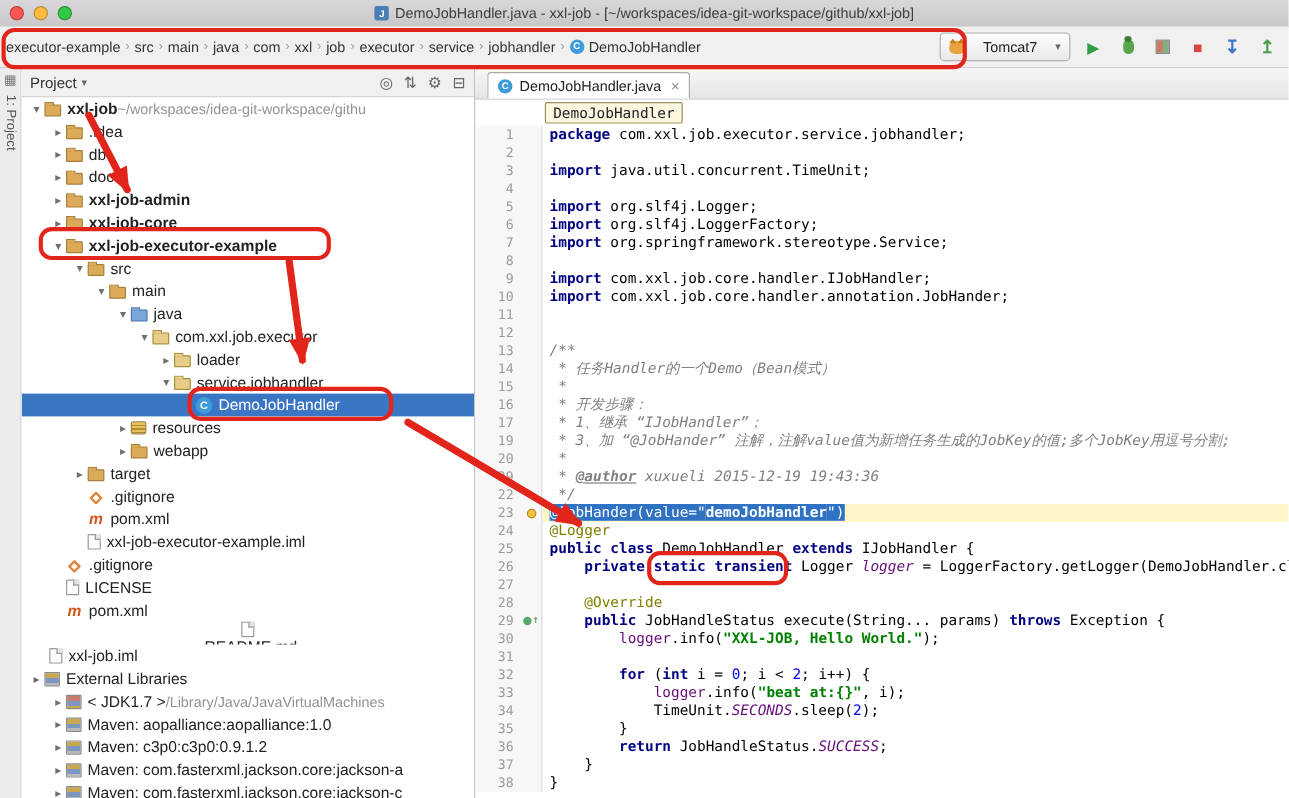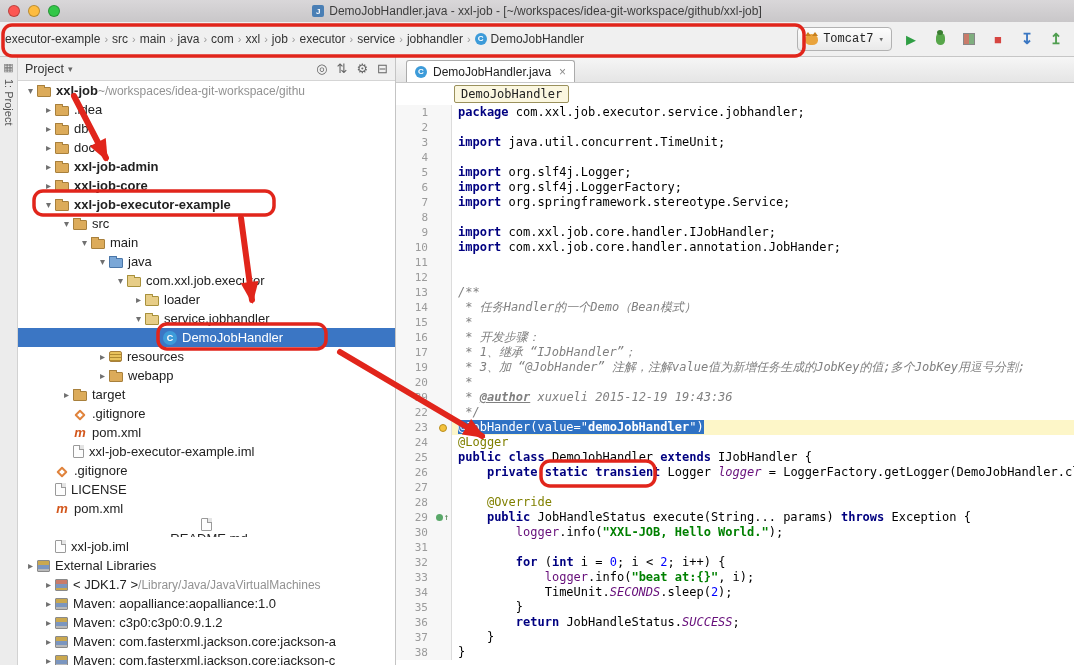--- a/index.html
+++ b/index.html
@@ -24,8 +24,8 @@
   .crumb{padding:2px 3px;display:inline-flex;align-items:center;gap:4px;cursor:default;}
   .crumb-sep{color:#9a9a9a;font-size:11px;padding:0 1px;}
   .runbar{display:flex;align-items:center;gap:9px;padding-right:8px;}
-  .runconfig{display:flex;align-items:center;gap:5px;height:22px;padding:0 7px;border:1px solid #b2b2b2;
-             border-radius:4px;background:linear-gradient(#fdfdfd,#e9e9e9);font-size:12px;font-family:Liberation Mono, monospace;}
+  .runconfig{display:flex;align-items:center;gap:15px;height:22px;padding:0 7px;border:1px solid #b2b2b2;
+             border-radius:4px;background:linear-gradient(#fdfdfd,#e9e9e9);font-size:12px;}
   .tomcat{width:13px;height:11px;background:#e9a33c;border-radius:50% 50% 42% 42%;position:relative;display:inline-block;}
   .tomcat::before{content:"";position:absolute;left:0px;top:-2px;border-left:3px solid transparent;border-right:3px solid transparent;border-bottom:4px solid #c77f1e;}
   .tomcat::after{content:"";position:absolute;right:0px;top:-2px;border-left:3px solid transparent;border-right:3px solid transparent;border-bottom:4px solid #c77f1e;}

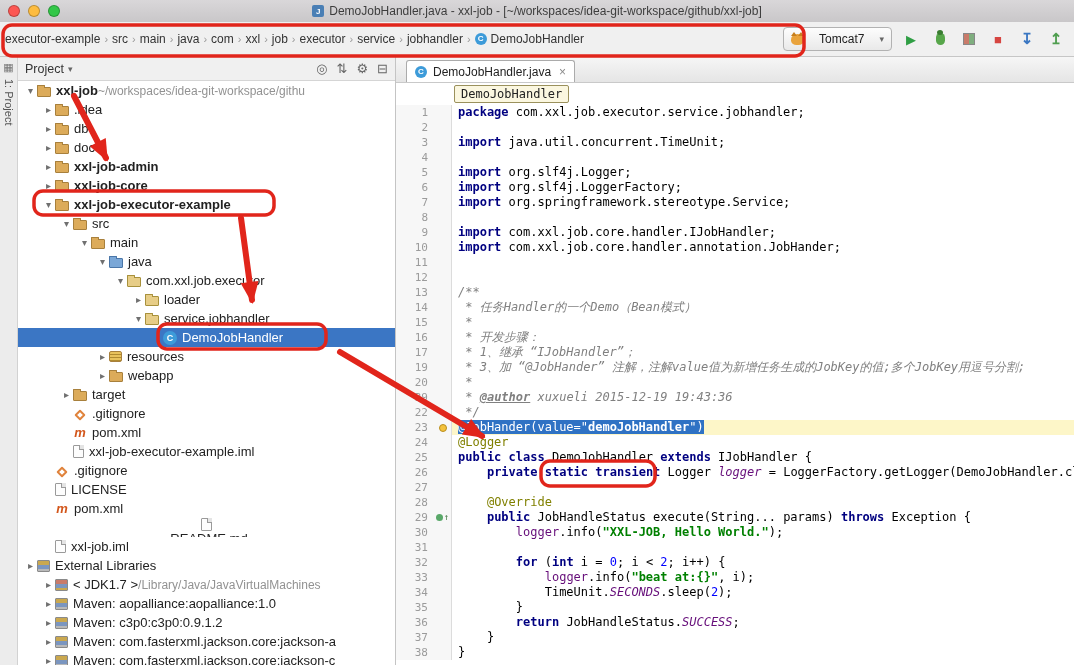--- a/index.html
+++ b/index.html
@@ -347,7 +347,7 @@
           <span class="fico"></span>
           <span class="tlabel">README.md</span>
         </div>
-        <div class="trow" style="padding-left: 24px;">
+        <div class="trow" style=" margin-left: 10px;">
           <span class="chev"></span>
           <span class="fico"></span>
           <span class="tlabel">xxl-job.iml</span>

